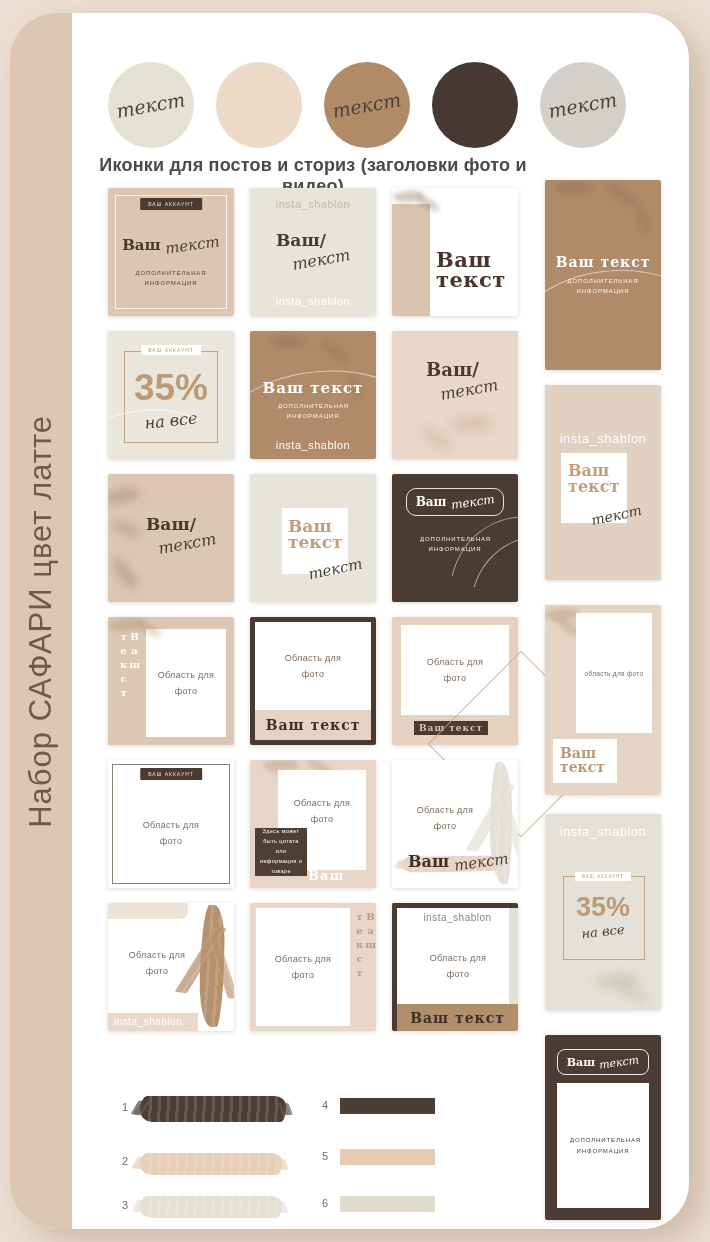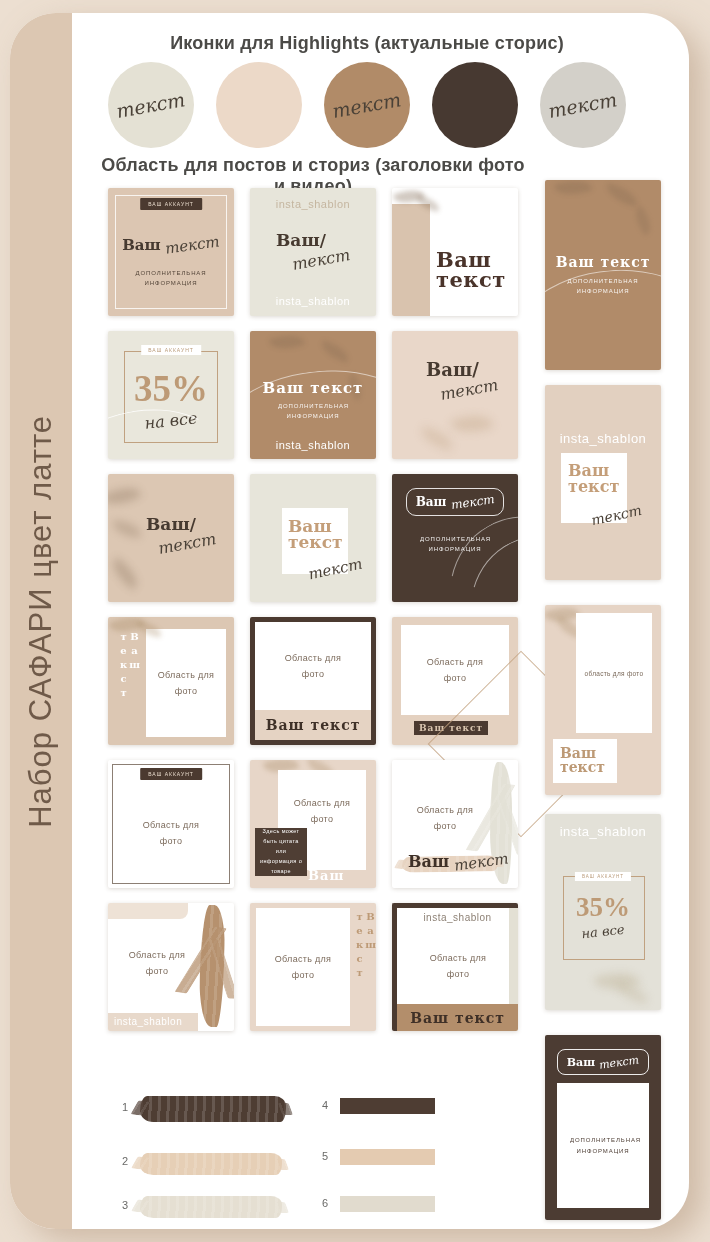--- a/index.html
+++ b/index.html
@@ -48,7 +48,6 @@
     <div class="side-label">Набор САФАРИ цвет латте</div>
   </div>
 
-  <h1 style="left:50px;top:20px;width:614px;">Иконки для Highlights (актуальные сторис)</h1>
 
   <div class="circles">
     <div class="circle c1">

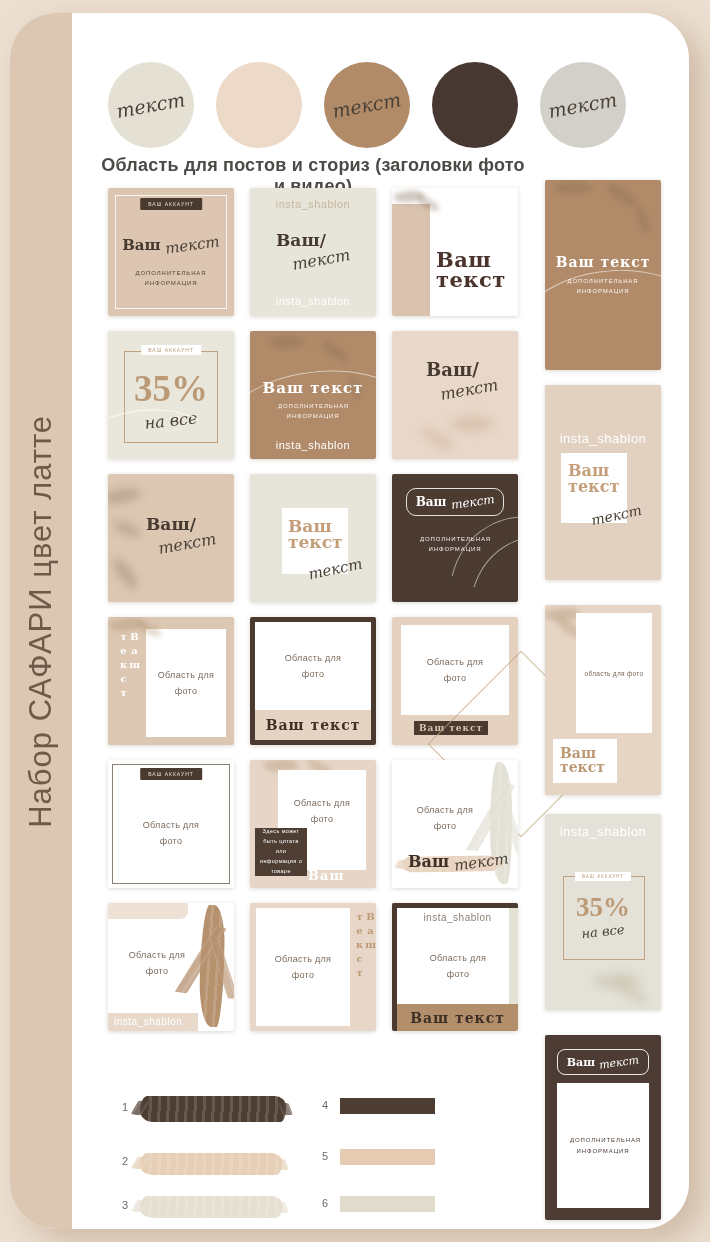--- a/index.html
+++ b/index.html
@@ -67,7 +67,7 @@
       </div>
   </div>
 
-  <h2 style="left:88px;top:142px;width:430px;">Область для постов и сториз (заголовки фото и видео)</h2>
+  <h2 style="left:88px;top:142px;width:430px;">Иконки для постов и сториз (заголовки фото и видео)</h2>
 
   <div class="card" style="left:98px;top:175px;background:#dcc6b2;">
     <div class="inset-border" style="left:7px;top:7px;right:7px;bottom:7px;"></div>

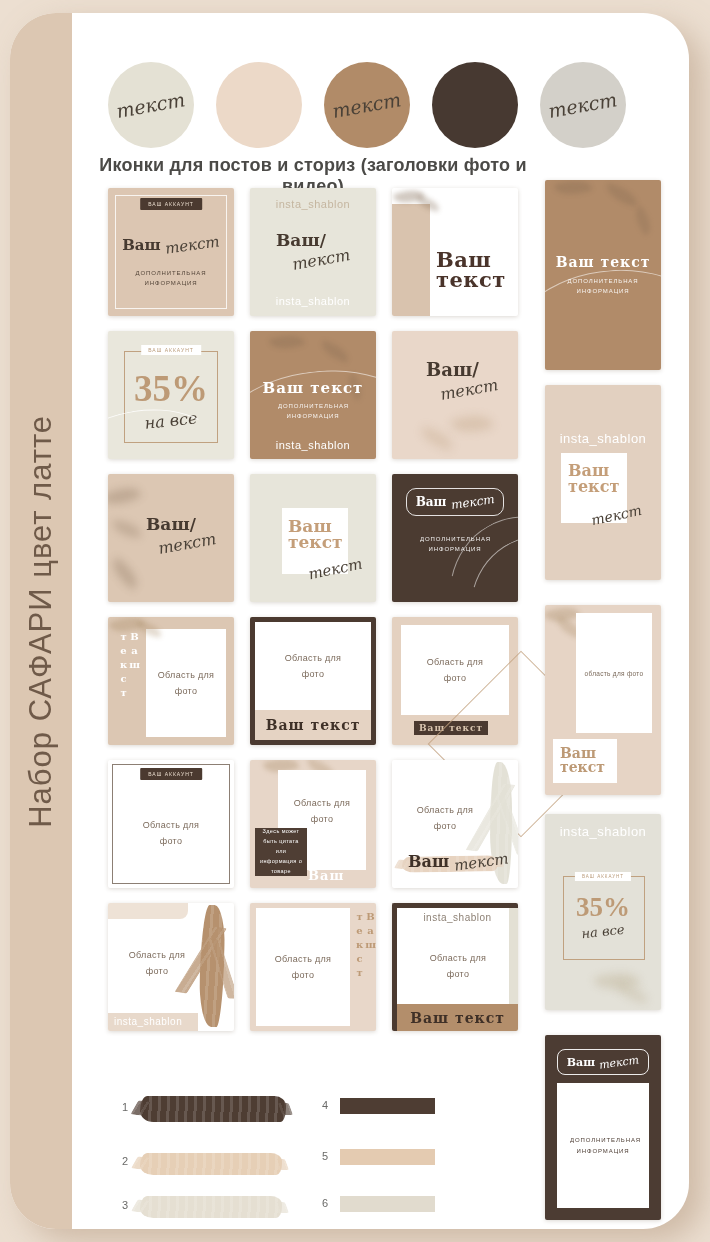--- a/index.html
+++ b/index.html
@@ -37,7 +37,7 @@
   .srect{position:absolute;height:16px;width:95px;}
   .snum{position:absolute;font-size:11px;color:#6a6a68;}
   .gold-diamond{position:absolute;width:130px;height:130px;border:1px solid #c2a07e;transform:rotate(45deg);opacity:.8;pointer-events:none;}
-  .pct{font-family:Liberation Serif, serif;font-weight:700;color:#bd9a76;}
+  .pct{font-family:Liberation Sans, sans-serif;font-weight:700;color:#bd9a76;}
 </style>
 </head>
 <body>

